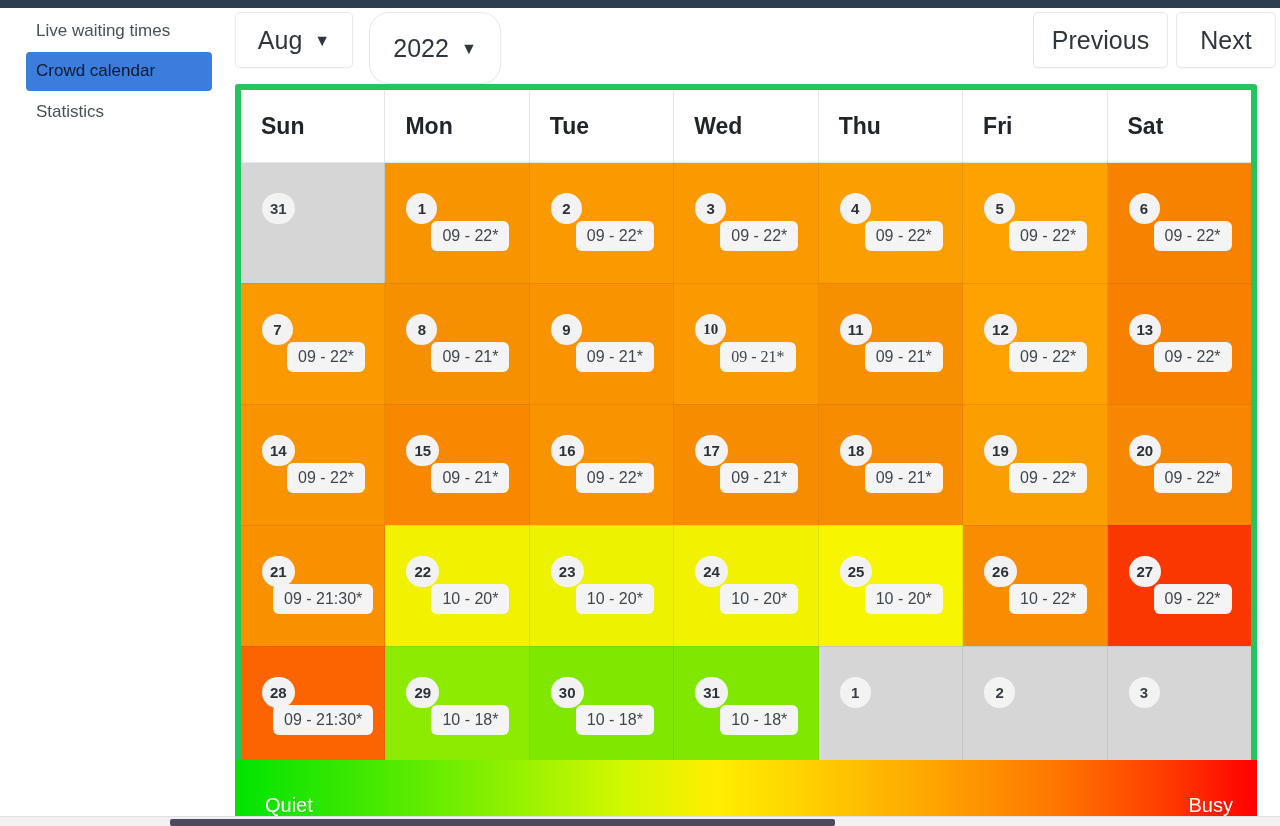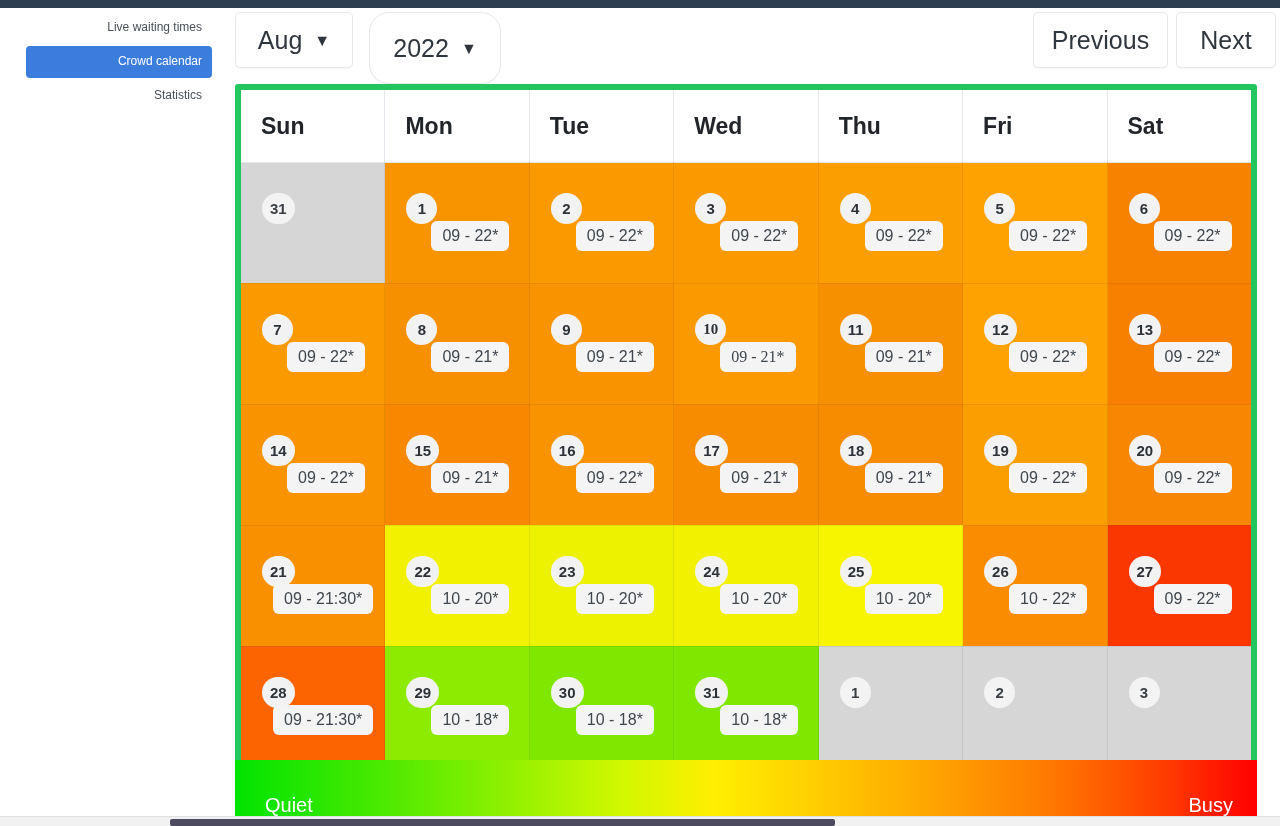--- a/index.html
+++ b/index.html
@@ -26,13 +26,12 @@
   .side-item {
     margin: 0 16px 2px 26px;
     padding: 8px 10px;
-    font-size: 12px;
+    font-size: 17px;
     line-height: 1.32;
     color: #495057;
     border-radius: 4px;
     cursor: pointer;
     white-space: normal;
-    text-align: right;
   }
   .side-item.active {
     background: #3b7ddd;

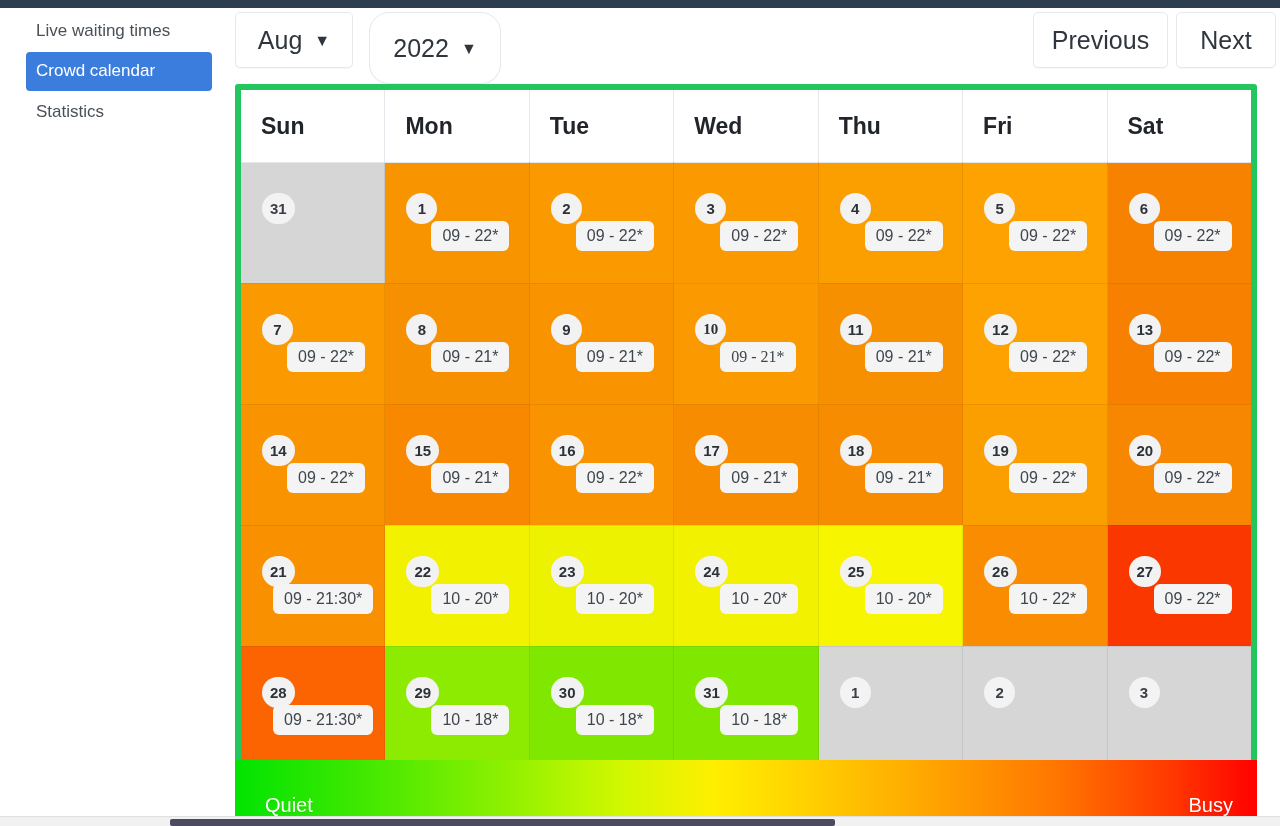--- a/index.html
+++ b/index.html
@@ -35,7 +35,7 @@
   }
   .side-item.active {
     background: #3b7ddd;
-    color: #ffffff;
+    color: #0f172a;
   }
 
   

